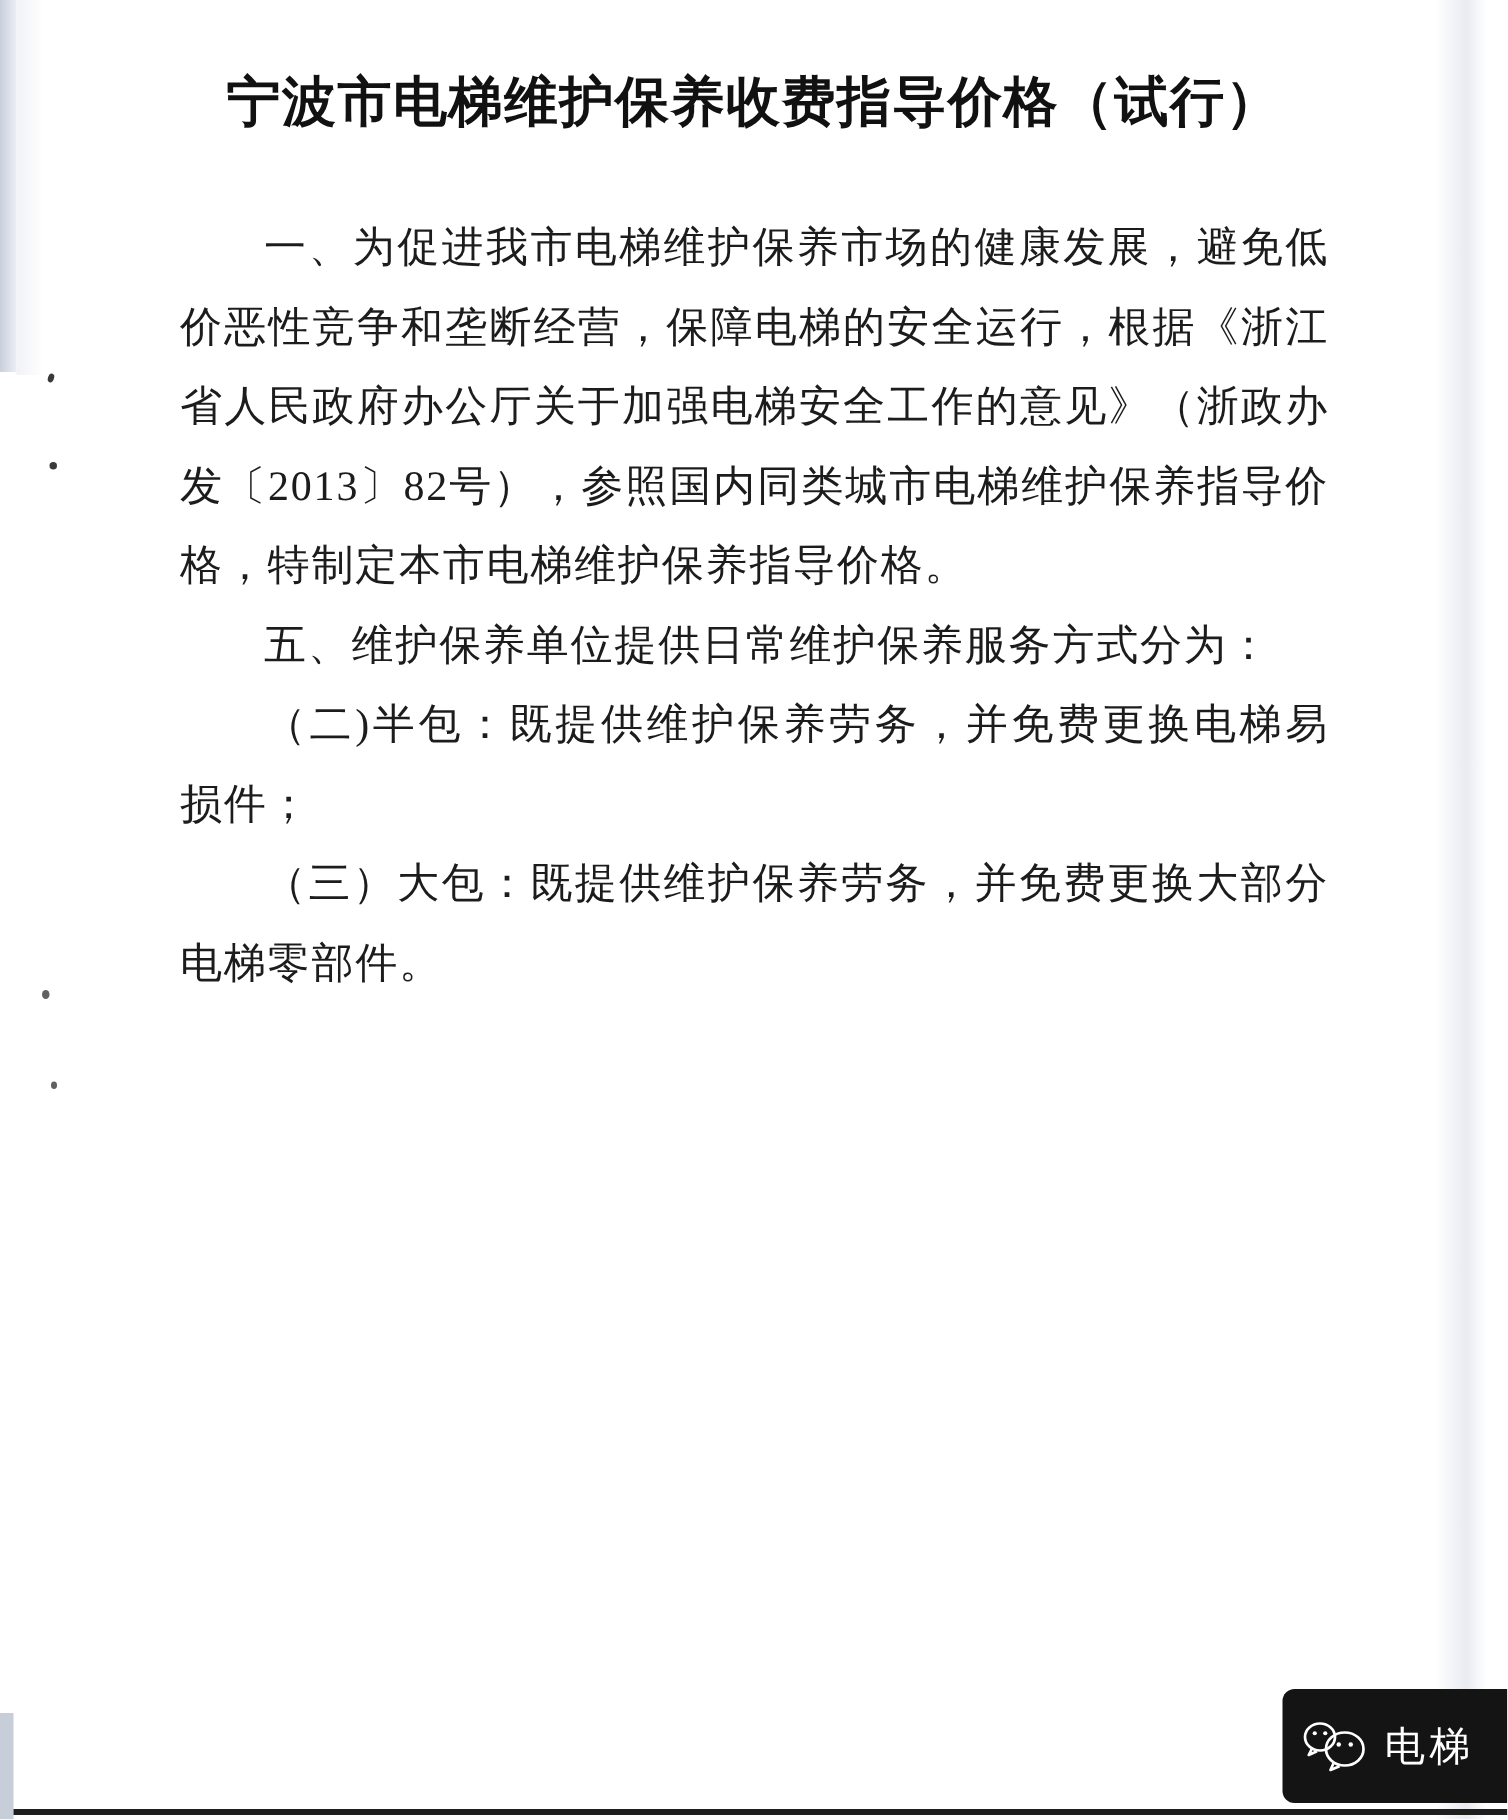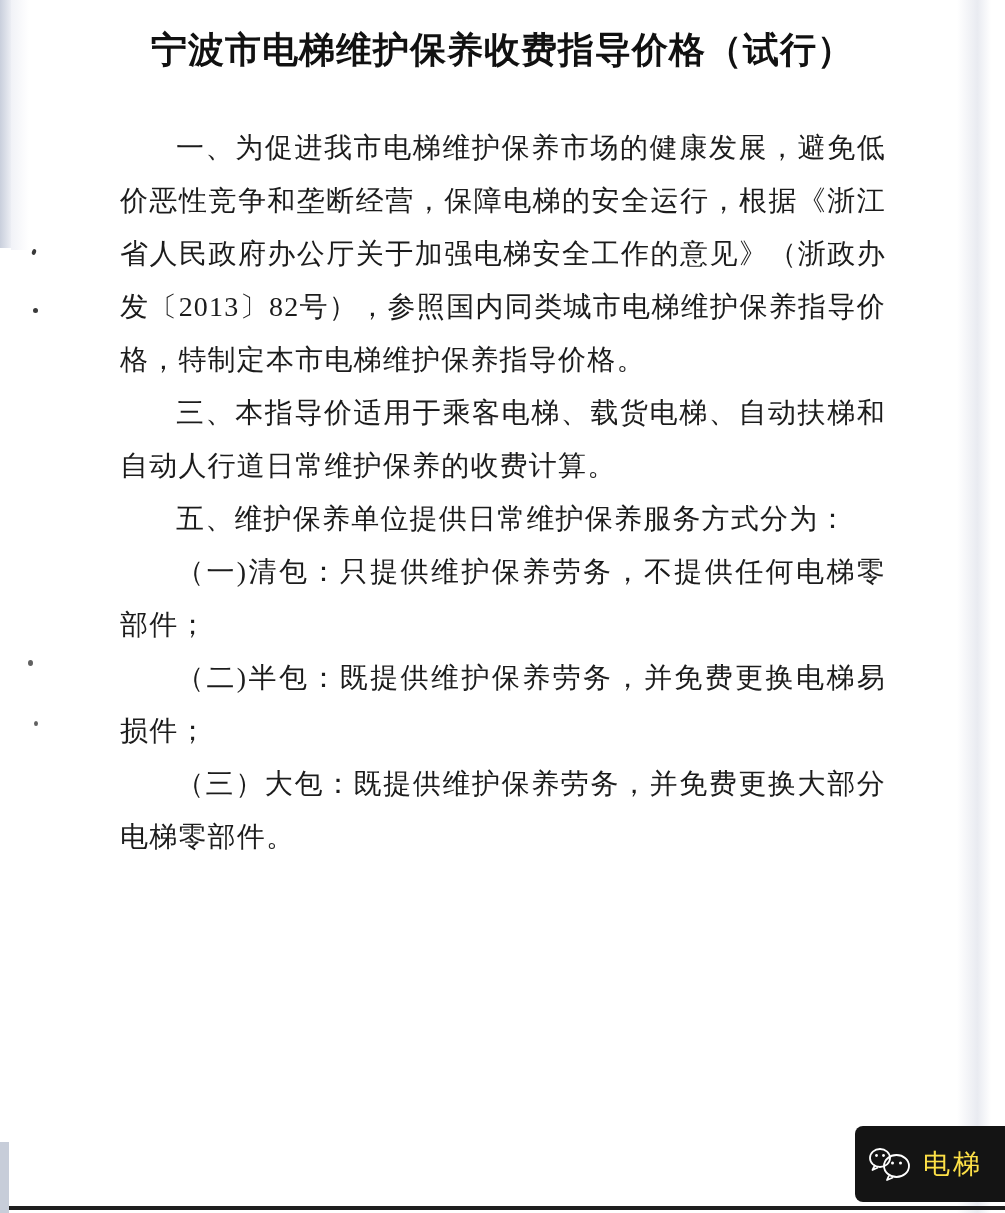--- a/index.html
+++ b/index.html
@@ -53,7 +53,7 @@
 
   .doc-title {
     margin: 0;
-    padding-top: 26px;
+    padding-top: 44px;
     text-align: center;
     font-size: 36px;
     font-weight: bold;

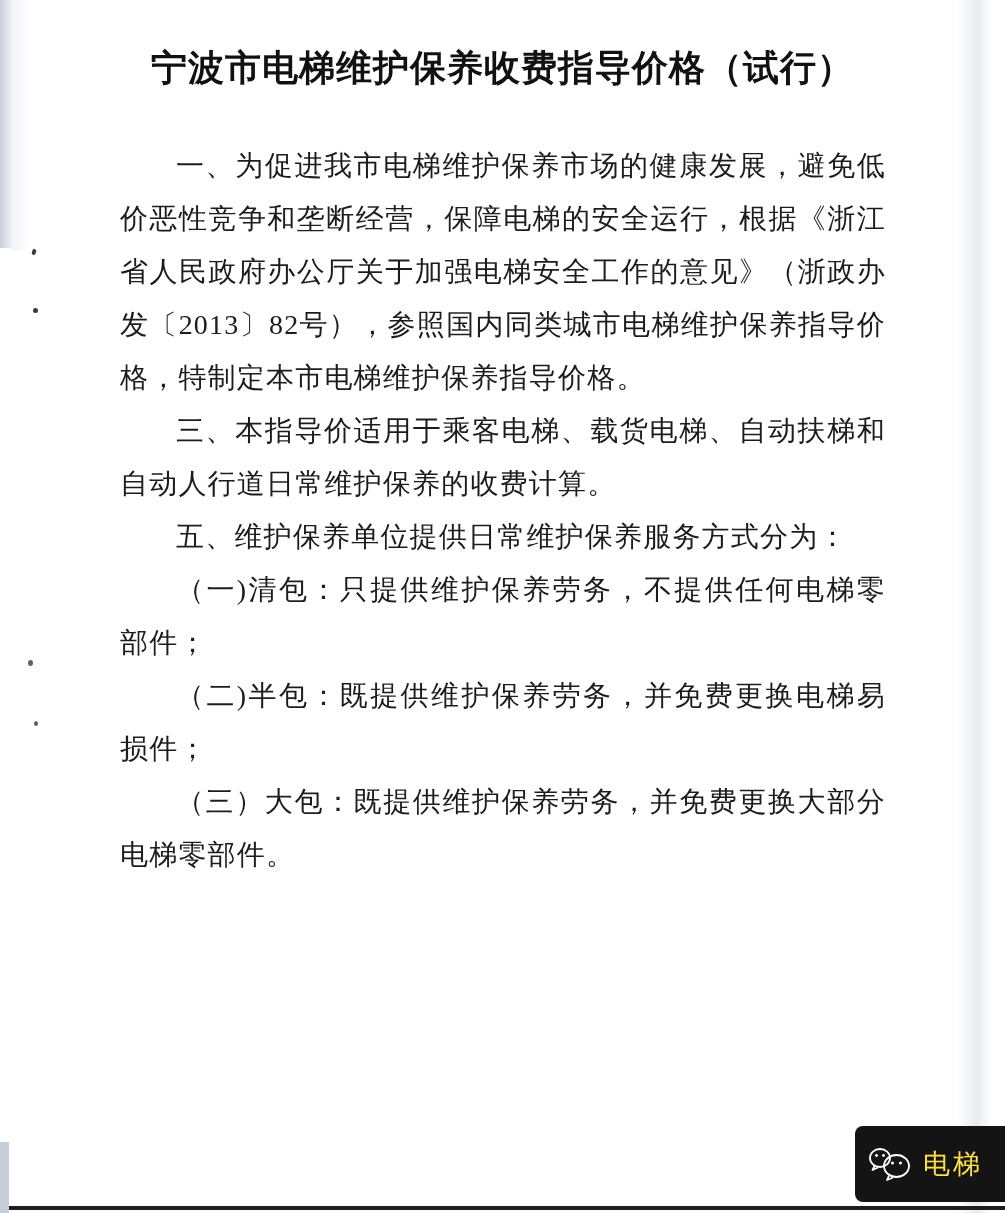--- a/index.html
+++ b/index.html
@@ -124,7 +124,6 @@
 
   <div class="doc-body">
     <p>一、为促进我市电梯维护保养市场的健康发展，避免低价恶性竞争和垄断经营，保障电梯的安全运行，根据《浙江省人民政府办公厅关于加强电梯安全工作的意见》（浙政办发〔2013〕82号），参照国内同类城市电梯维护保养指导价格，特制定本市电梯维护保养指导价格。</p>
-    <p>三、本指导价适用于乘客电梯、载货电梯、自动扶梯和自动人行道日常维护保养的收费计算。</p>
     <p>五、维护保养单位提供日常维护保养服务方式分为：</p>
     <p>（一)清包：只提供维护保养劳务，不提供任何电梯零部件；</p>
     <p>（二)半包：既提供维护保养劳务，并免费更换电梯易损件；</p>

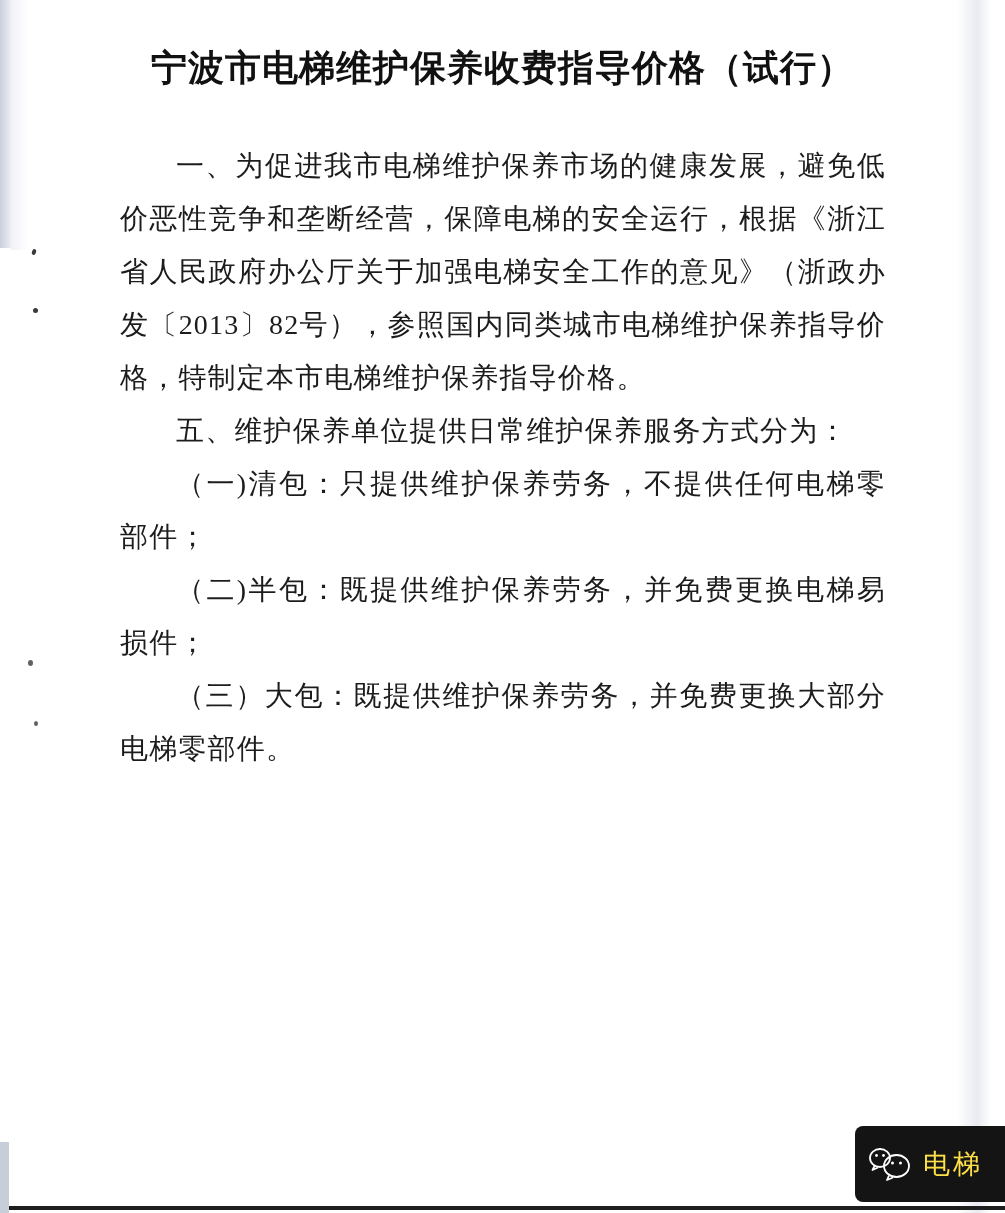--- a/index.html
+++ b/index.html
@@ -125,7 +125,6 @@
   <div class="doc-body">
     <p>一、为促进我市电梯维护保养市场的健康发展，避免低价恶性竞争和垄断经营，保障电梯的安全运行，根据《浙江省人民政府办公厅关于加强电梯安全工作的意见》（浙政办发〔2013〕82号），参照国内同类城市电梯维护保养指导价格，特制定本市电梯维护保养指导价格。</p>
     <p>五、维护保养单位提供日常维护保养服务方式分为：</p>
-    <p>（一)清包：只提供维护保养劳务，不提供任何电梯零部件；</p>
     <p>（二)半包：既提供维护保养劳务，并免费更换电梯易损件；</p>
     <p>（三）大包：既提供维护保养劳务，并免费更换大部分电梯零部件。</p>
 

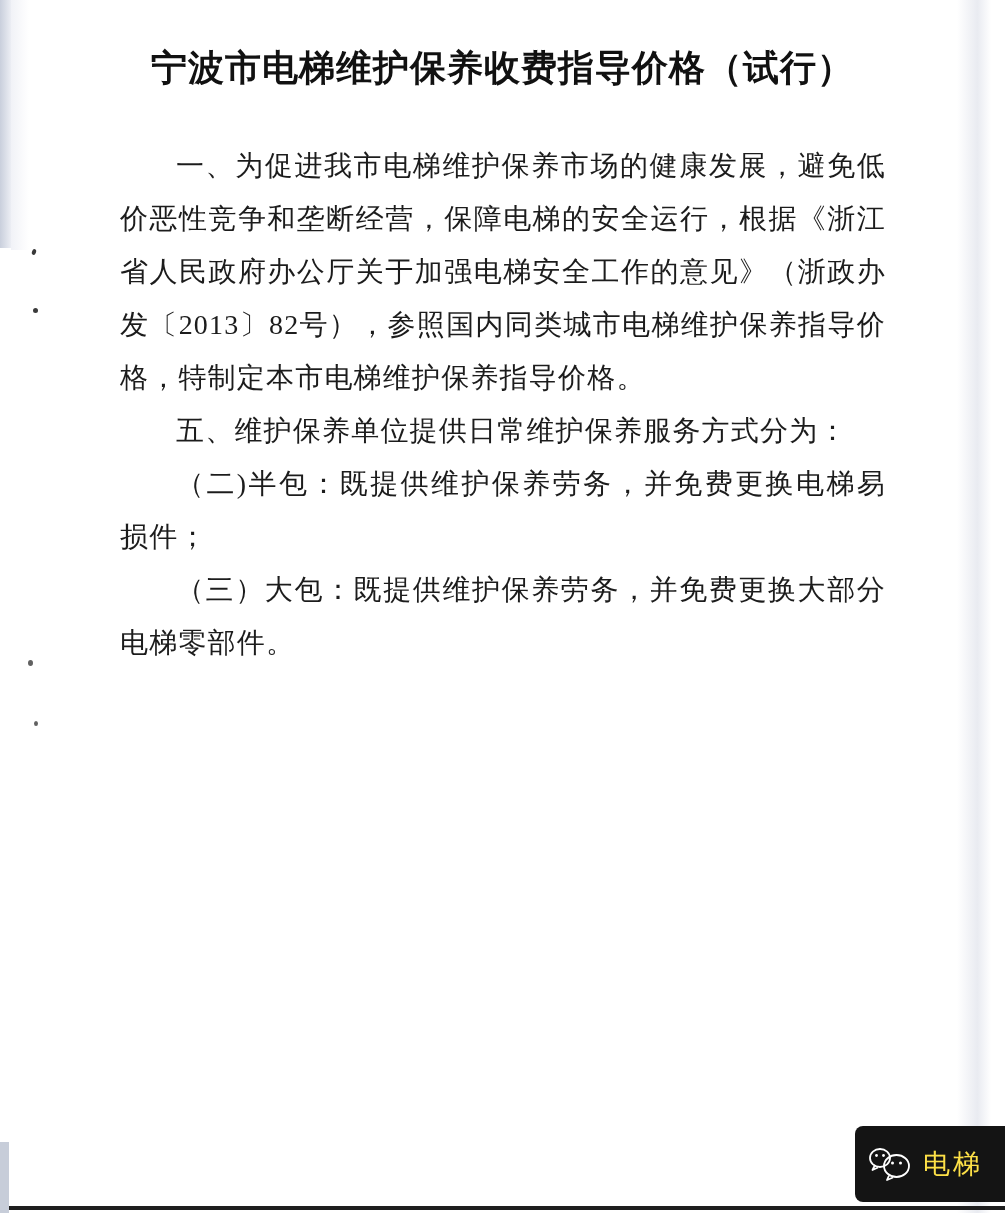--- a/index.html
+++ b/index.html
@@ -100,7 +100,7 @@
   }
   .wechat-badge .badge-icon { display: inline-flex; }
   .wechat-badge .badge-label {
-    color: #fde047;
+    color: #ffffff;
     font-size: 27px;
     letter-spacing: 3px;
     font-family: "Liberation Sans", "DejaVu Sans", sans-serif;

